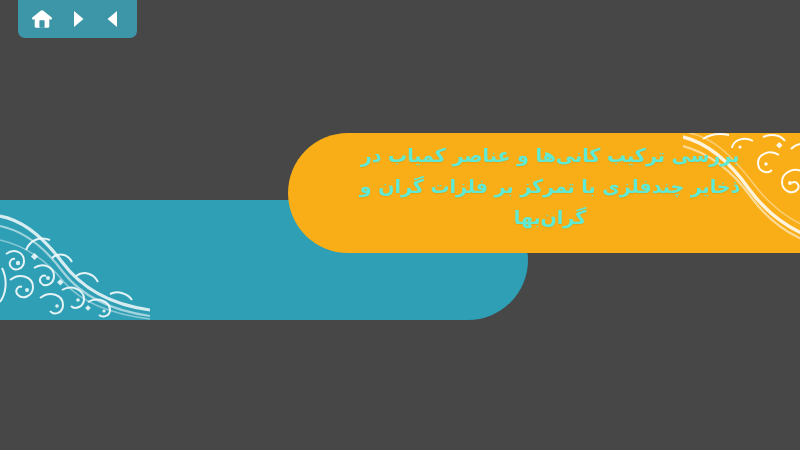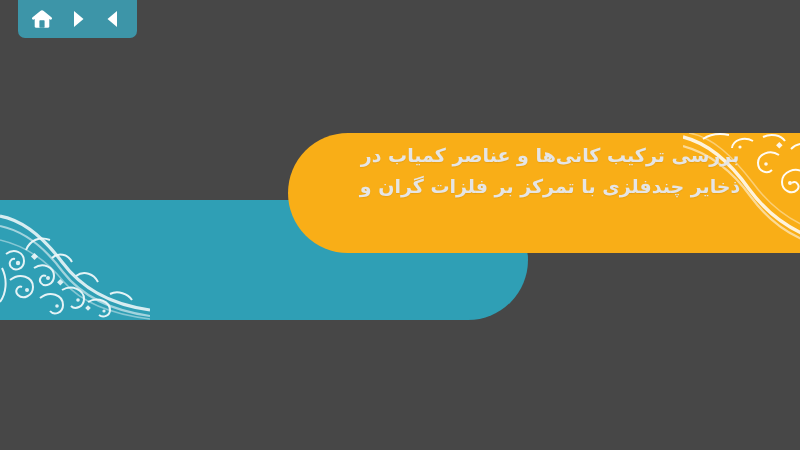--- a/index.html
+++ b/index.html
@@ -111,7 +111,7 @@
     box-sizing: border-box;
     direction: rtl;
     text-align: center;
-    color: #e5e5e5;
+    color: #5eead4;
     font-size: 19px;
     line-height: 31px;
     font-weight: 700;

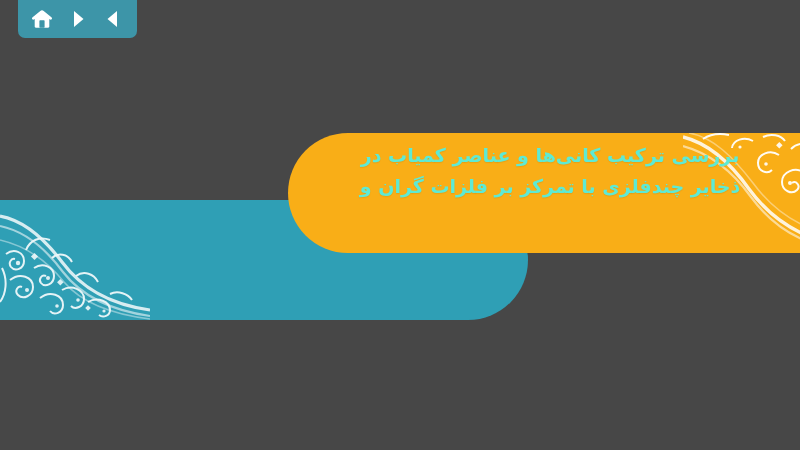--- a/index.html
+++ b/index.html
@@ -228,6 +228,7 @@
   <div class="slide-title">
     <div class="title-line">بررسی ترکیب کانی‌ها و عناصر کمیاب در</div>
     <div class="title-line">ذخایر چندفلزی با تمرکز بر فلزات گران و</div>
+    <div class="title-line">گران‌بها</div>
   </div>
 
 </div>

